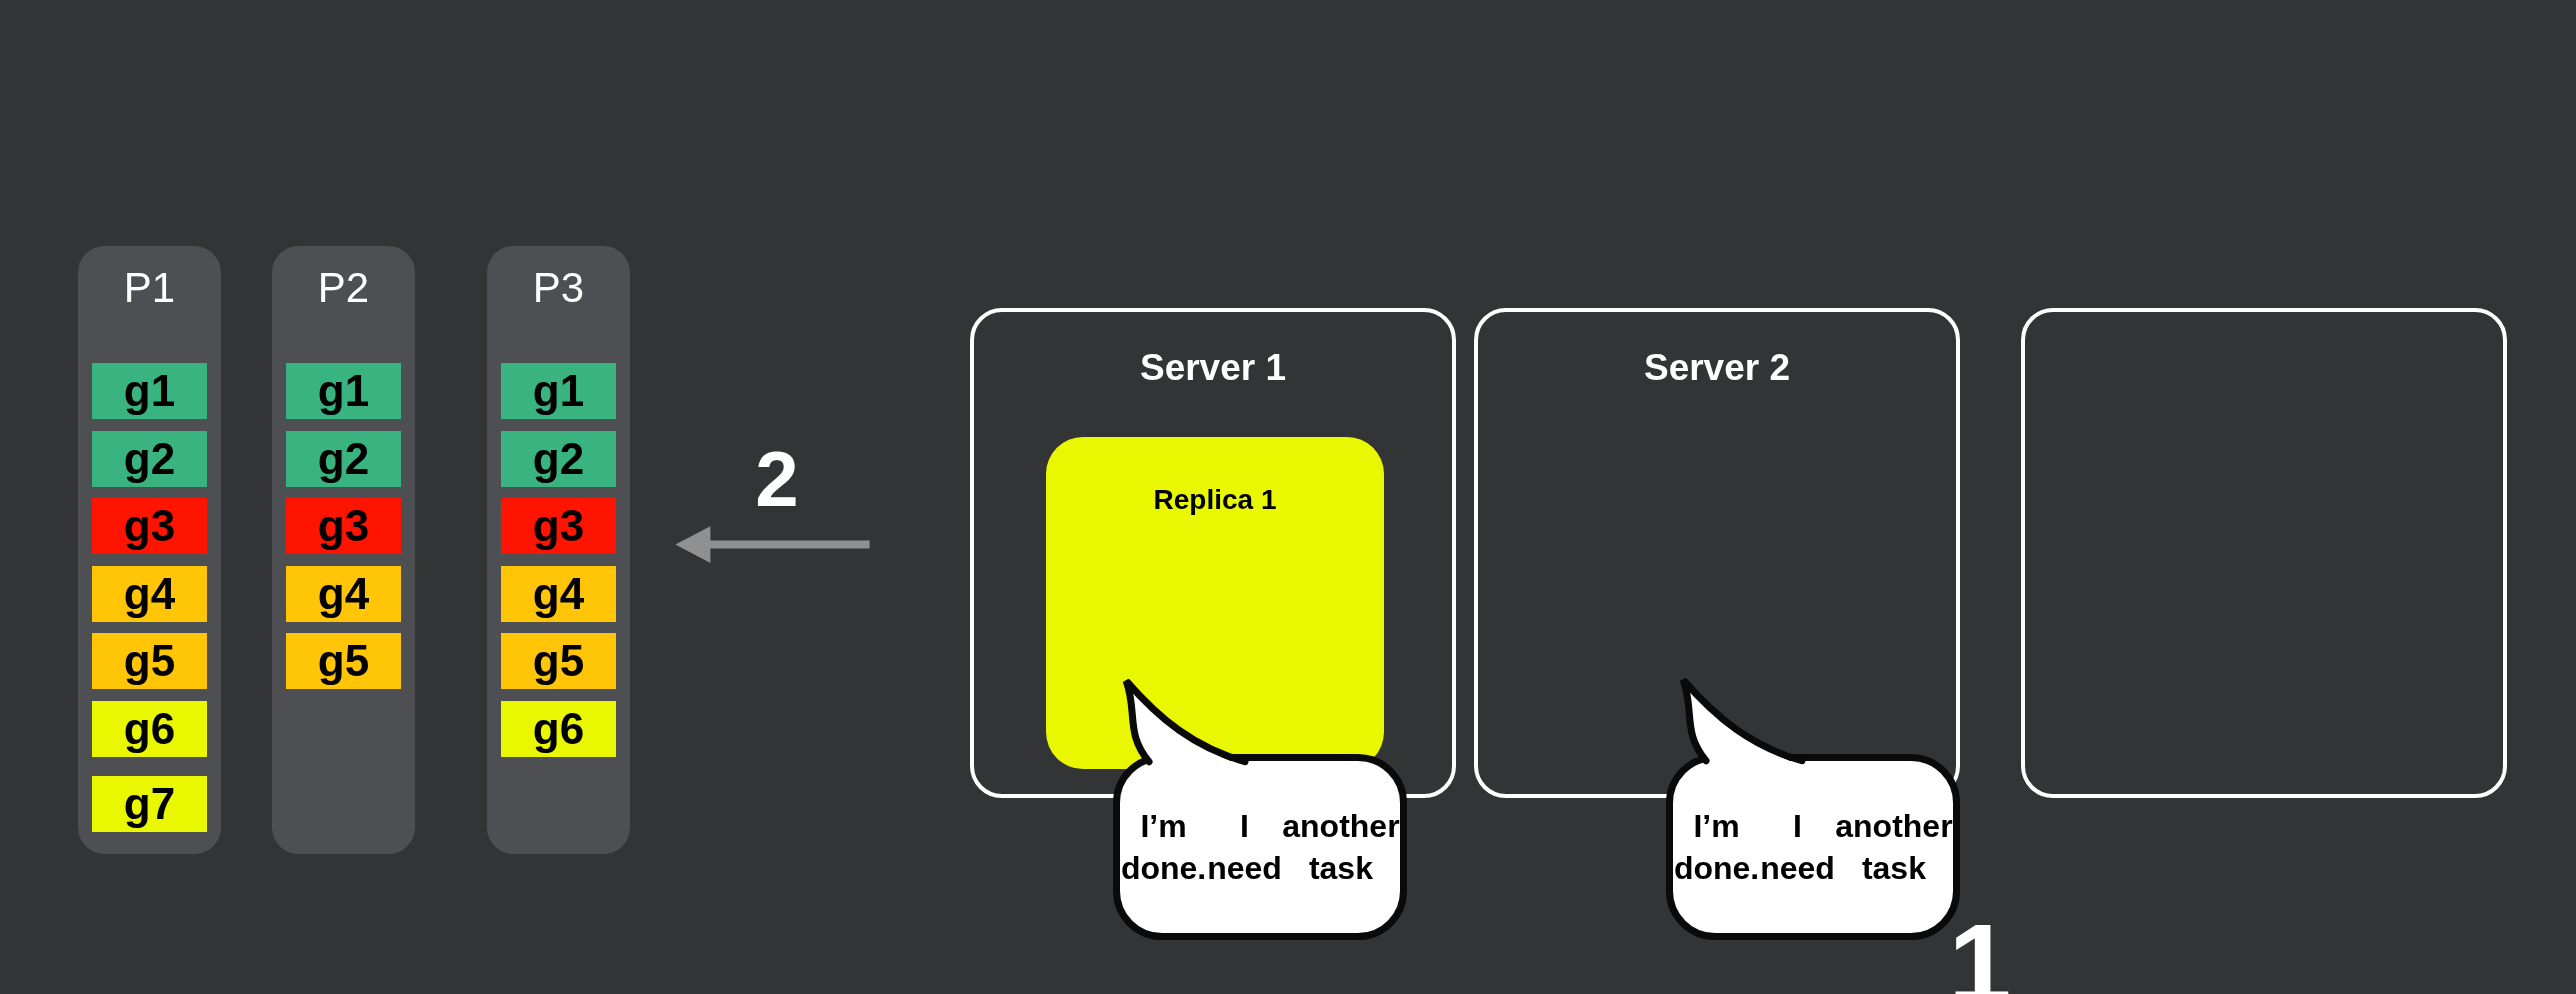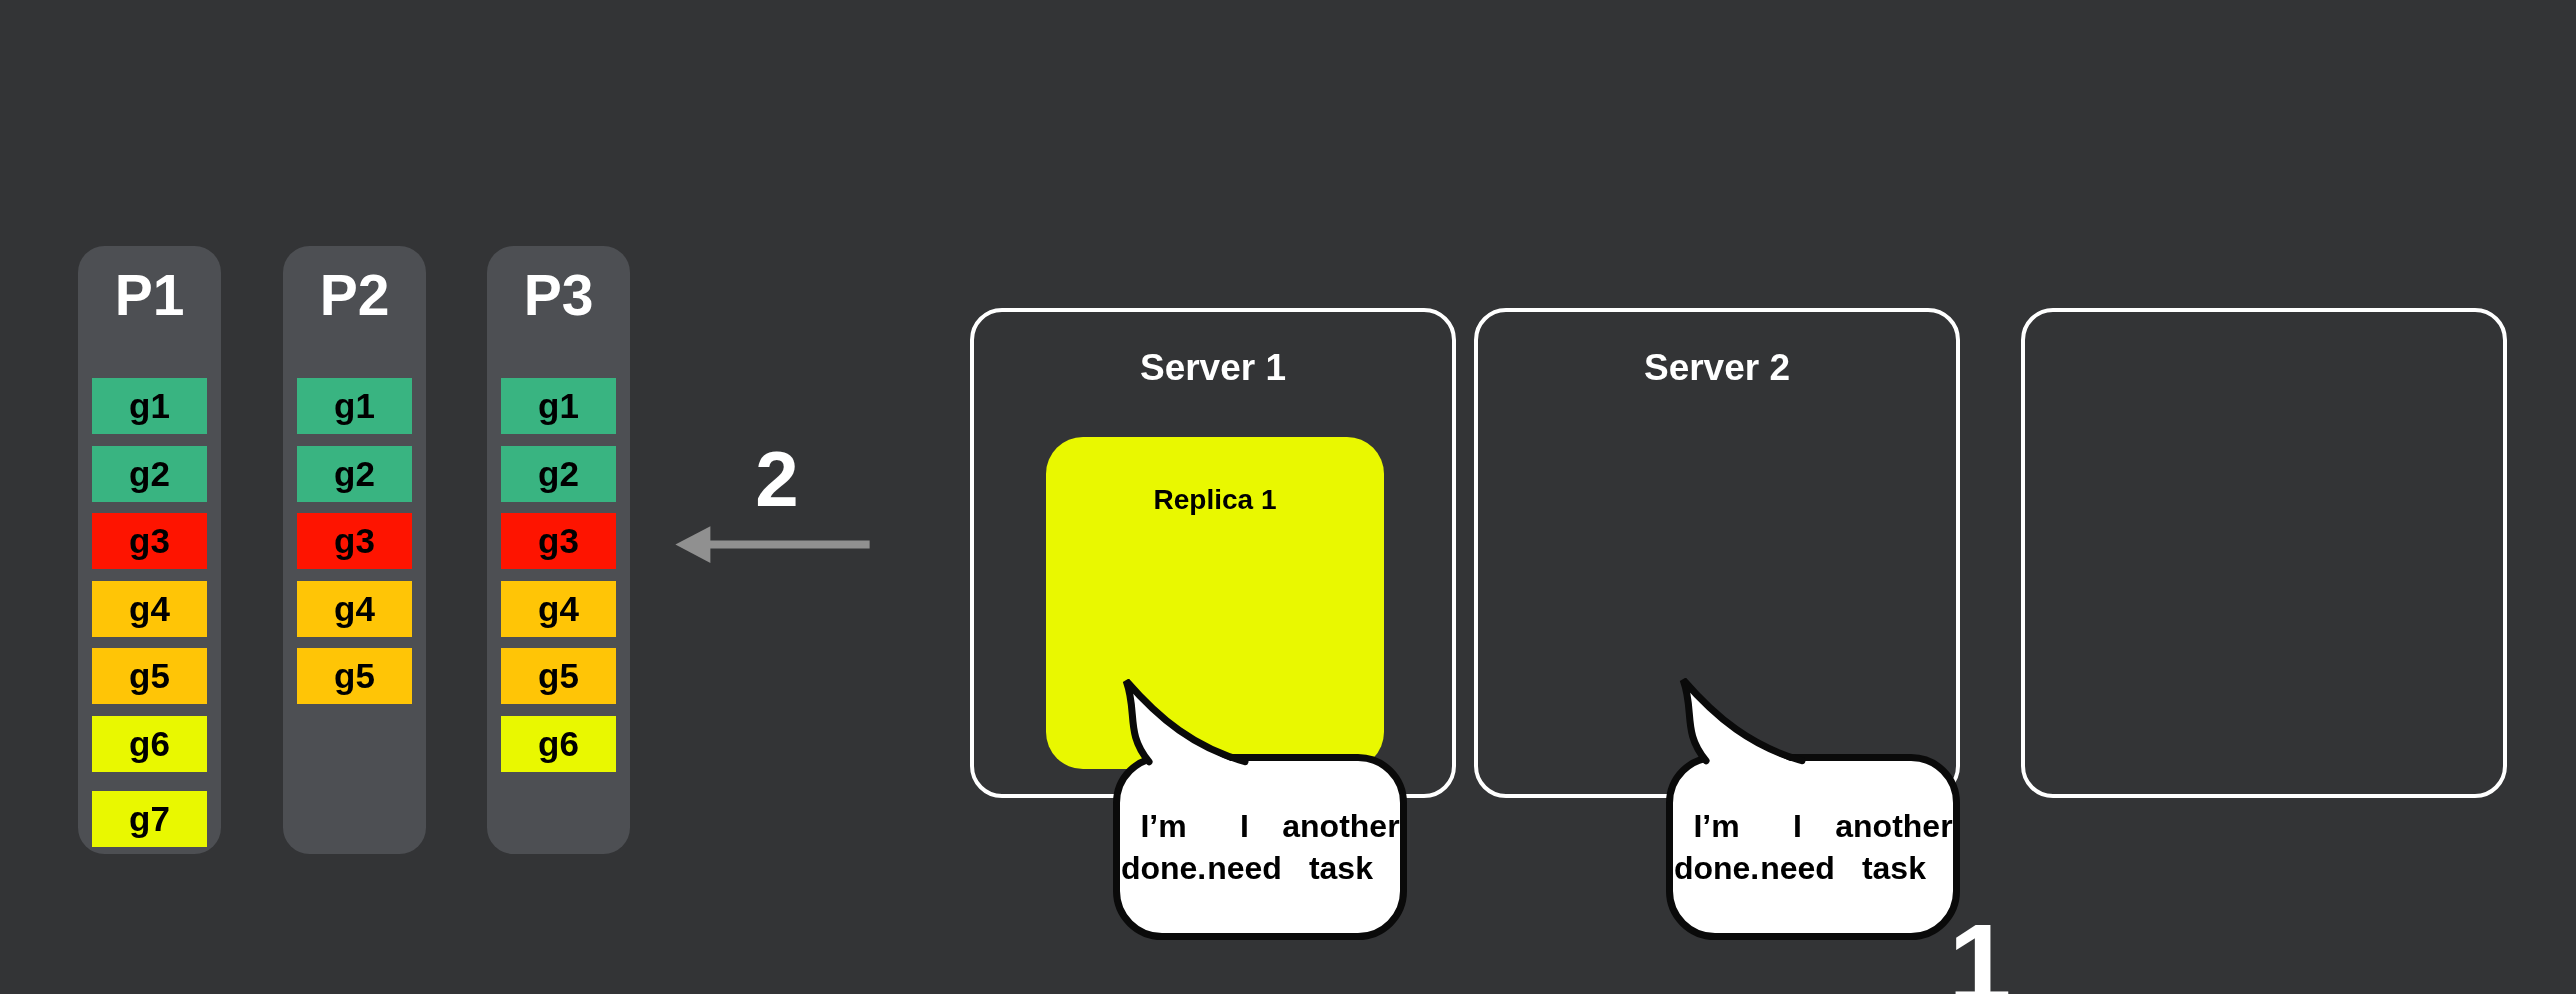--- a/index.html
+++ b/index.html
@@ -17,7 +17,7 @@
     display:flex; flex-direction:column; align-items:center;
   }
   .col-1 { left:78px; } .col-2 { left:283px; } .col-3 { left:487px; }
-  .column-title { margin-top:21px; font-size:57px; line-height:1; font-weight:bold; color:#ffffff; }
+  .column-title { margin-top:21px; font-size:42px; line-height:1; font-weight:normal; color:#ffffff; }
   .blocks { margin-top:54px; display:flex; flex-direction:column; gap:11.5px; }
   .block {
     width:115px; height:56px; display:flex; align-items:center; justify-content:center;

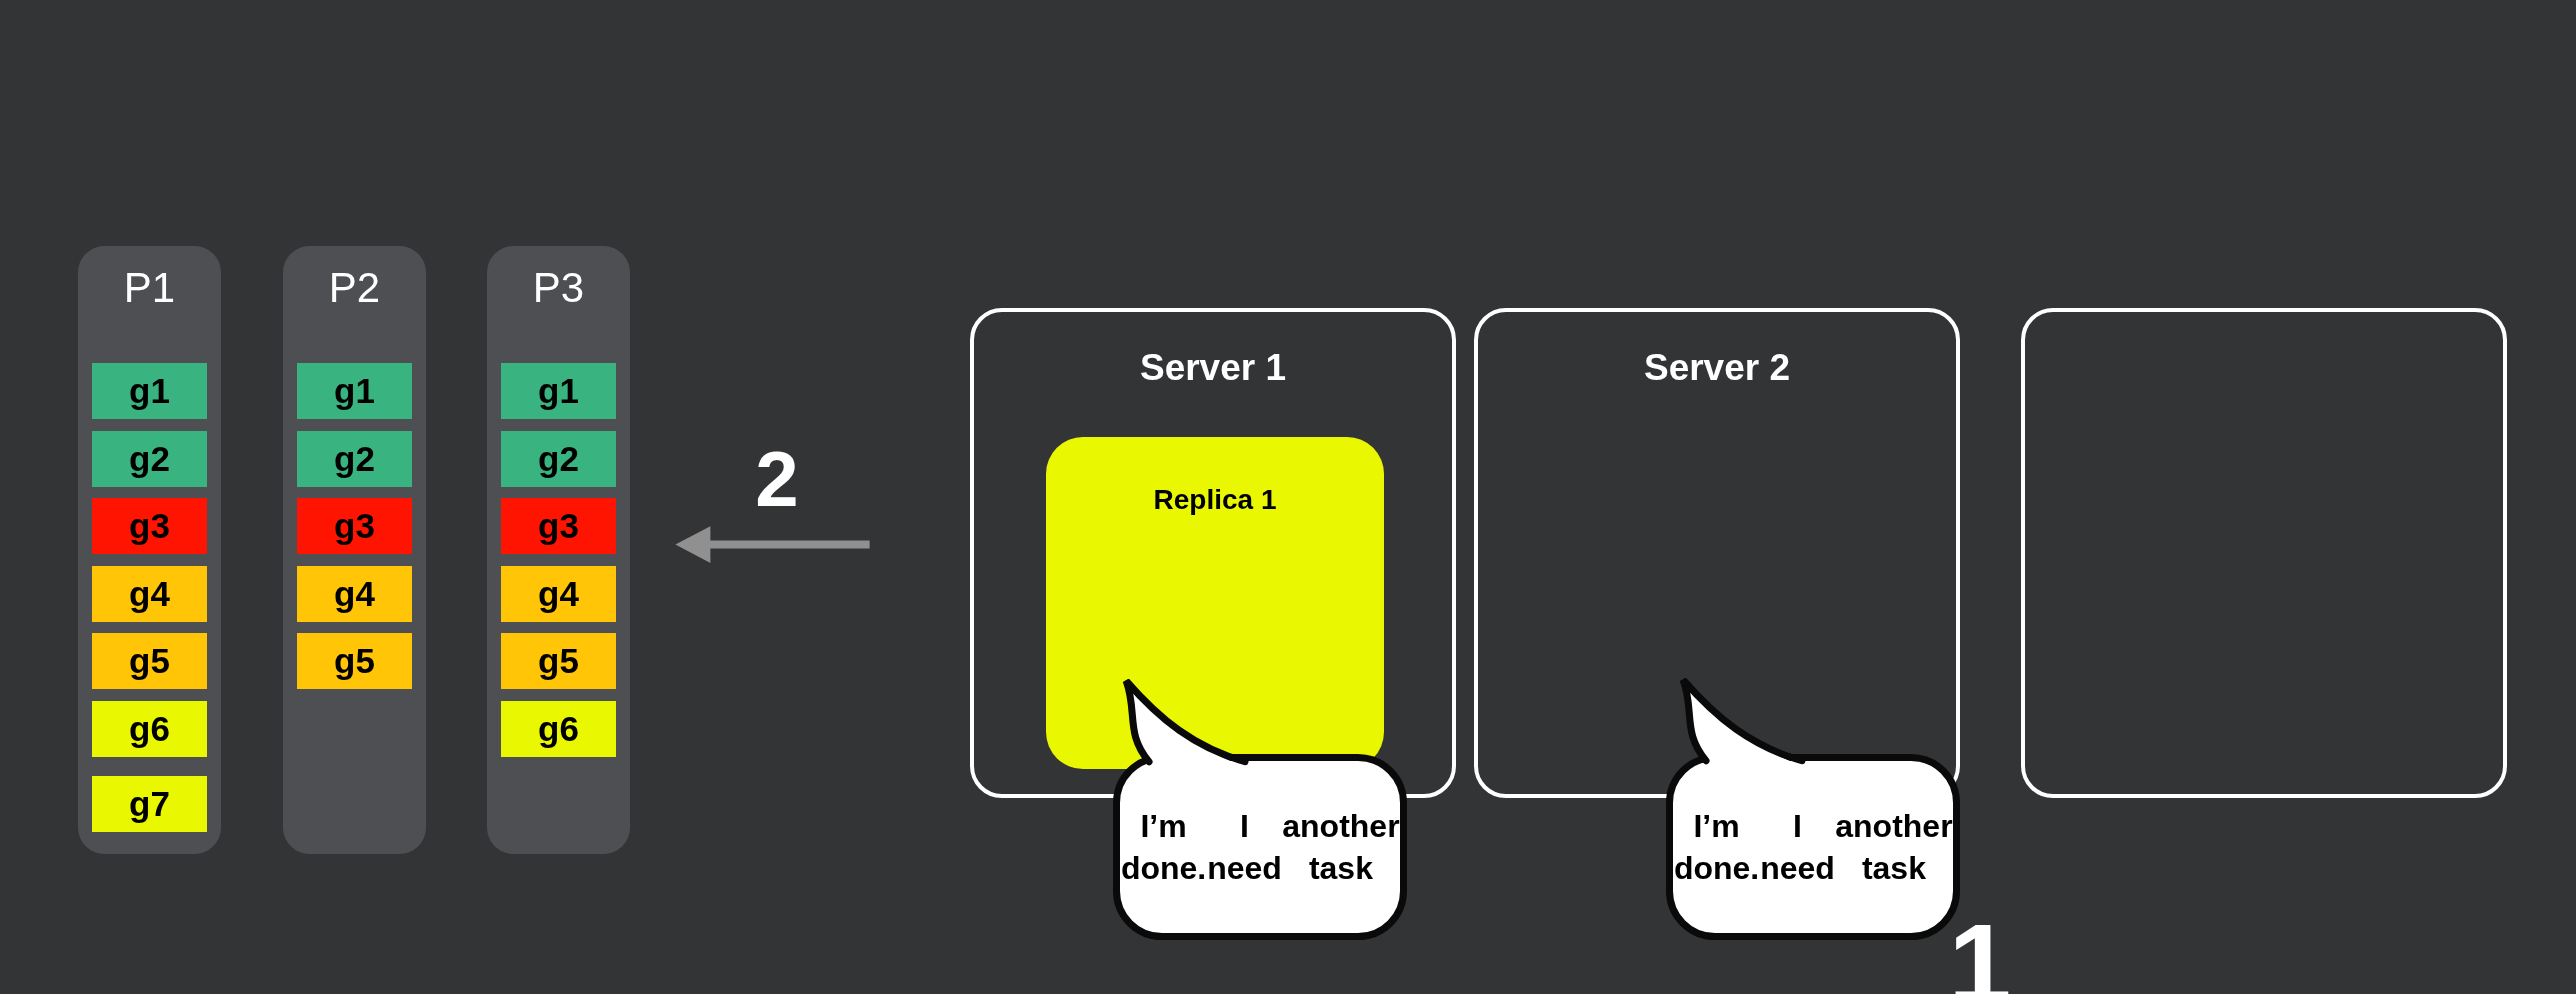--- a/index.html
+++ b/index.html
@@ -16,7 +16,7 @@
     background:#4D4F53; border-radius:26.5px;
     display:flex; flex-direction:column; align-items:center;
   }
-  .col-1 { left:78px; } .col-2 { left:283px; } .col-3 { left:487px; }
+  .col-1 { left:78px; } .col-2 { left:272px; } .col-3 { left:487px; }
   .column-title { margin-top:21px; font-size:42px; line-height:1; font-weight:normal; color:#ffffff; }
   .blocks { margin-top:54px; display:flex; flex-direction:column; gap:11.5px; }
   .block {

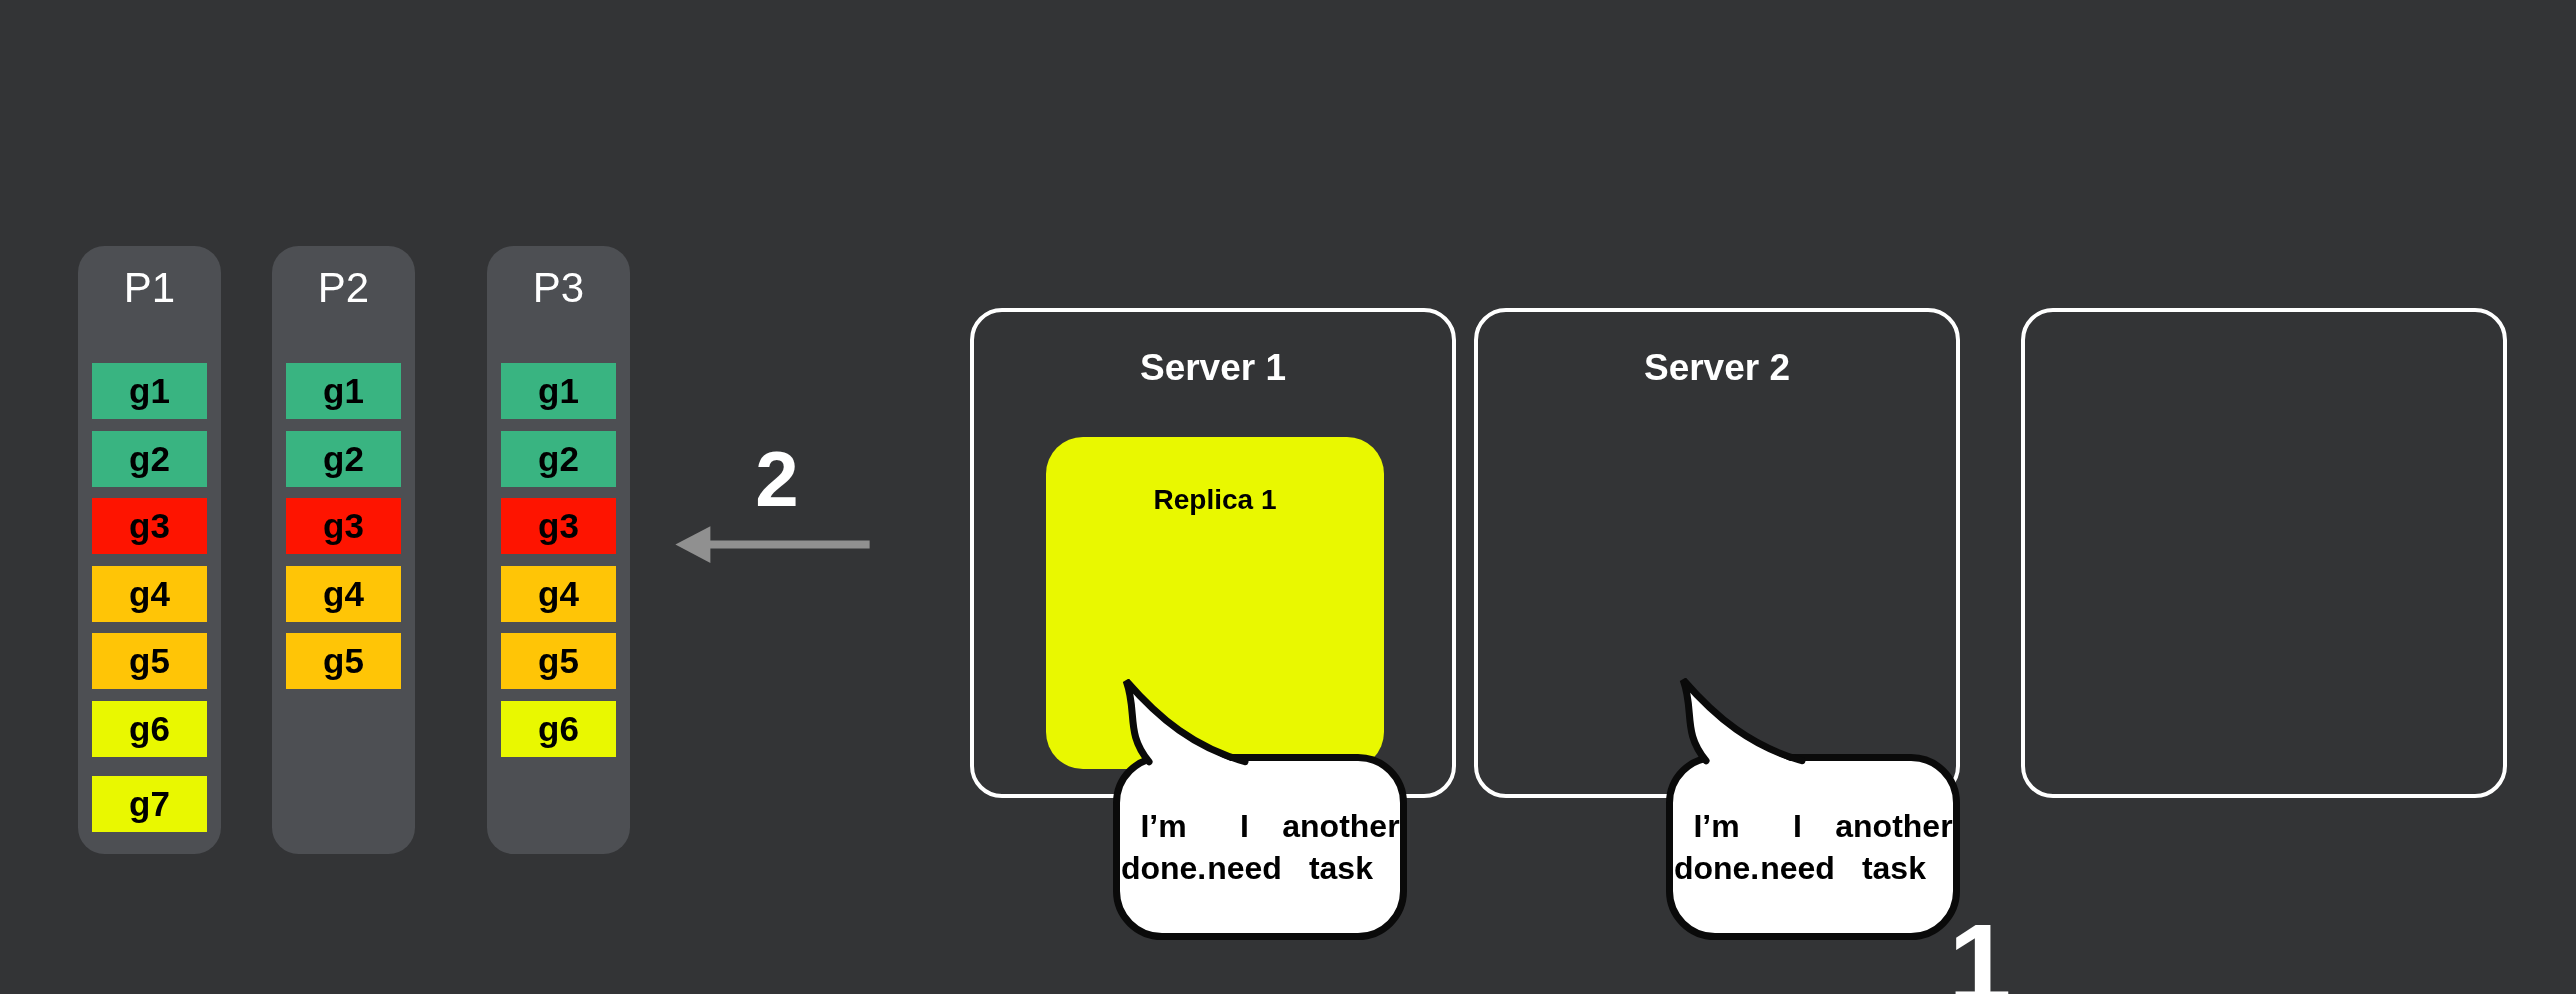--- a/index.html
+++ b/index.html
@@ -21,7 +21,7 @@
   .blocks { margin-top:54px; display:flex; flex-direction:column; gap:11.5px; }
   .block {
     width:115px; height:56px; display:flex; align-items:center; justify-content:center;
-    font-size:35px; font-weight:bold; color:#000000;
+    font-size:44px; font-weight:bold; color:#000000;
   }
 
   

